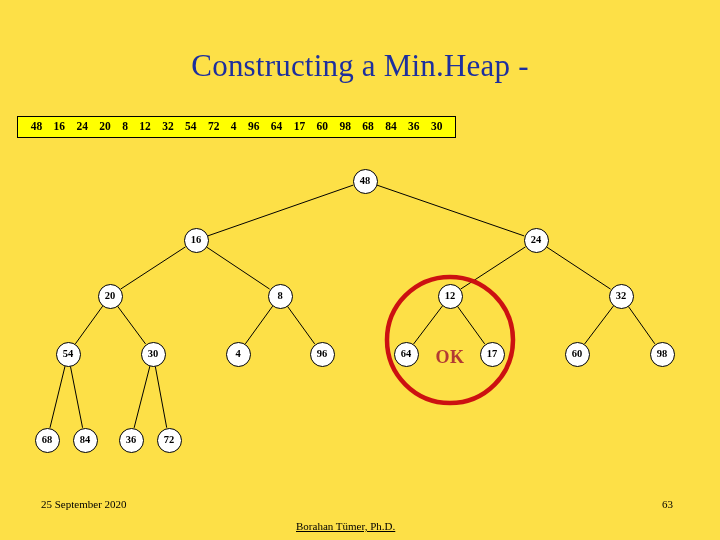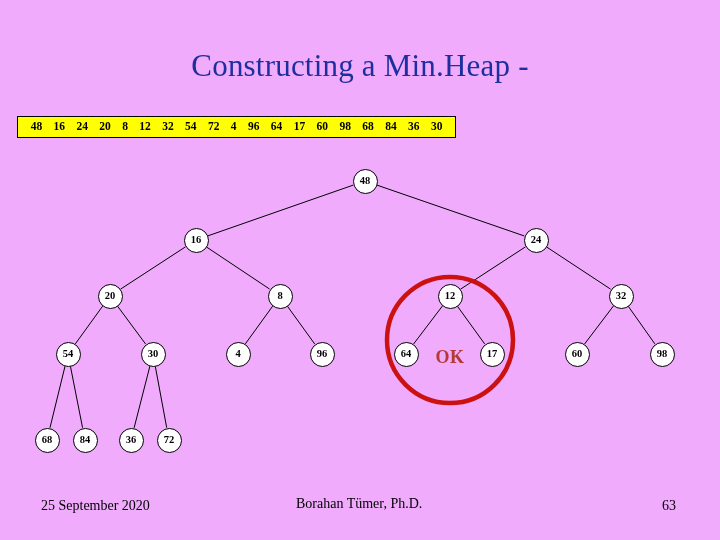--- a/index.html
+++ b/index.html
@@ -11,7 +11,7 @@
     position: relative;
     width: 720px;
     height: 540px;
-    background: #f0abfc;
+    background: #fde047;
     overflow: hidden;
     font-family: "Liberation Serif", "DejaVu Serif", serif;
   }

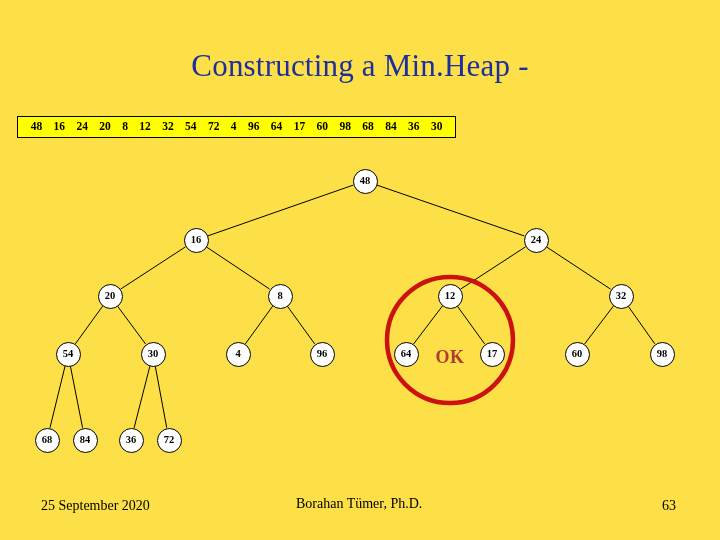--- a/index.html
+++ b/index.html
@@ -101,7 +101,7 @@
   .footer-text {
     position: absolute;
     font-family: "Liberation Serif", "DejaVu Serif", serif;
-    font-size: 14px;
+    font-size: 11px;
     color: #000000;
     white-space: nowrap;
   }

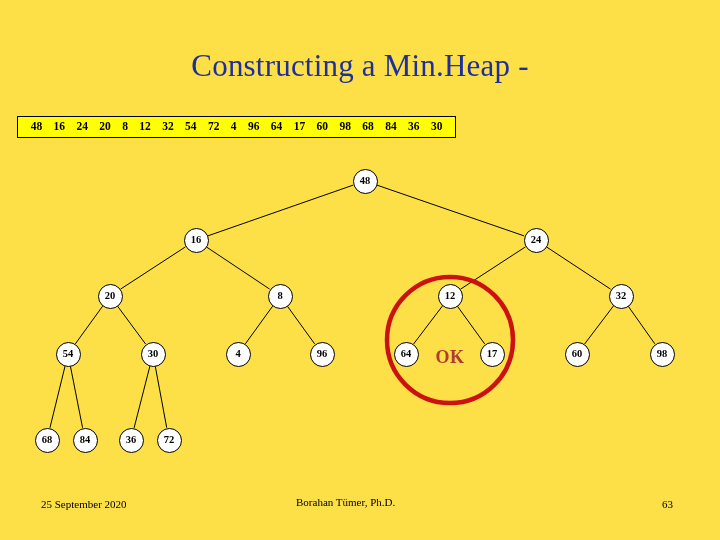--- a/index.html
+++ b/index.html
@@ -106,7 +106,7 @@
     white-space: nowrap;
   }
   #footer-date  { left: 41px;  top: 498px; }
-  #footer-author{ left: 296px; top: 496px; }
+  #footer-author{ left: 296px; top: 520px; text-decoration: underline; }
   #footer-page  { left: 662px; top: 498px; }
 </style>
 </head>

